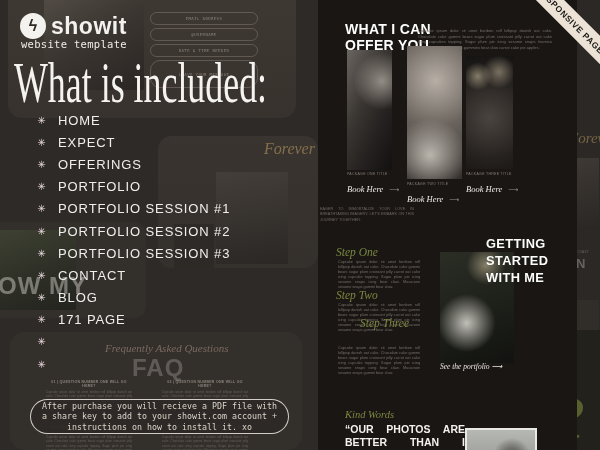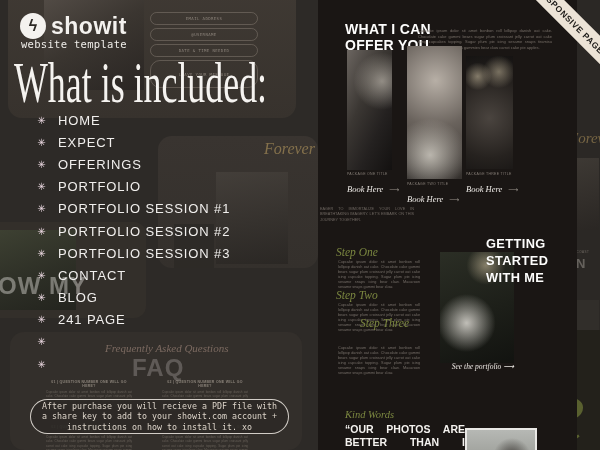--- a/index.html
+++ b/index.html
@@ -230,7 +230,7 @@
       </div>
     <div class="inc-item">
       <span class="inc-bullet">✳</span>
-      <span class="inc-label">241 PAGE</span>
+      <span class="inc-label">171 PAGE</span>
       </div>
     <div class="inc-item">
       <span class="inc-bullet">✳</span>

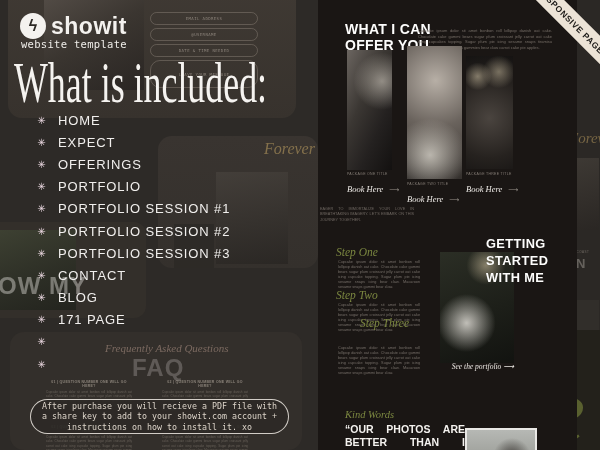--- a/index.html
+++ b/index.html
@@ -102,7 +102,7 @@
                        linear-gradient(160deg,#2b2e25 0%,#1d1f19 55%,#121310 100%);}
   .gs-h{position:absolute;left:168px;top:235px;font-size:12.8px;font-weight:800;line-height:17.2px;
         letter-spacing:.4px;color:#fdfdfc;z-index:2;}
-  .gs-cta{position:absolute;left:122px;top:362px;width:74px;text-align:right;
+  .gs-cta{position:absolute;left:122px;top:362px;width:74px;text-align:left;
           font-family:"Liberation Serif",serif;font-style:italic;font-size:7.5px;color:#e9e6e1;}
   .kw-h{position:absolute;left:27px;top:409px;font-family:"Liberation Serif",serif;font-style:italic;
         font-size:10.5px;color:#7b8740;}

